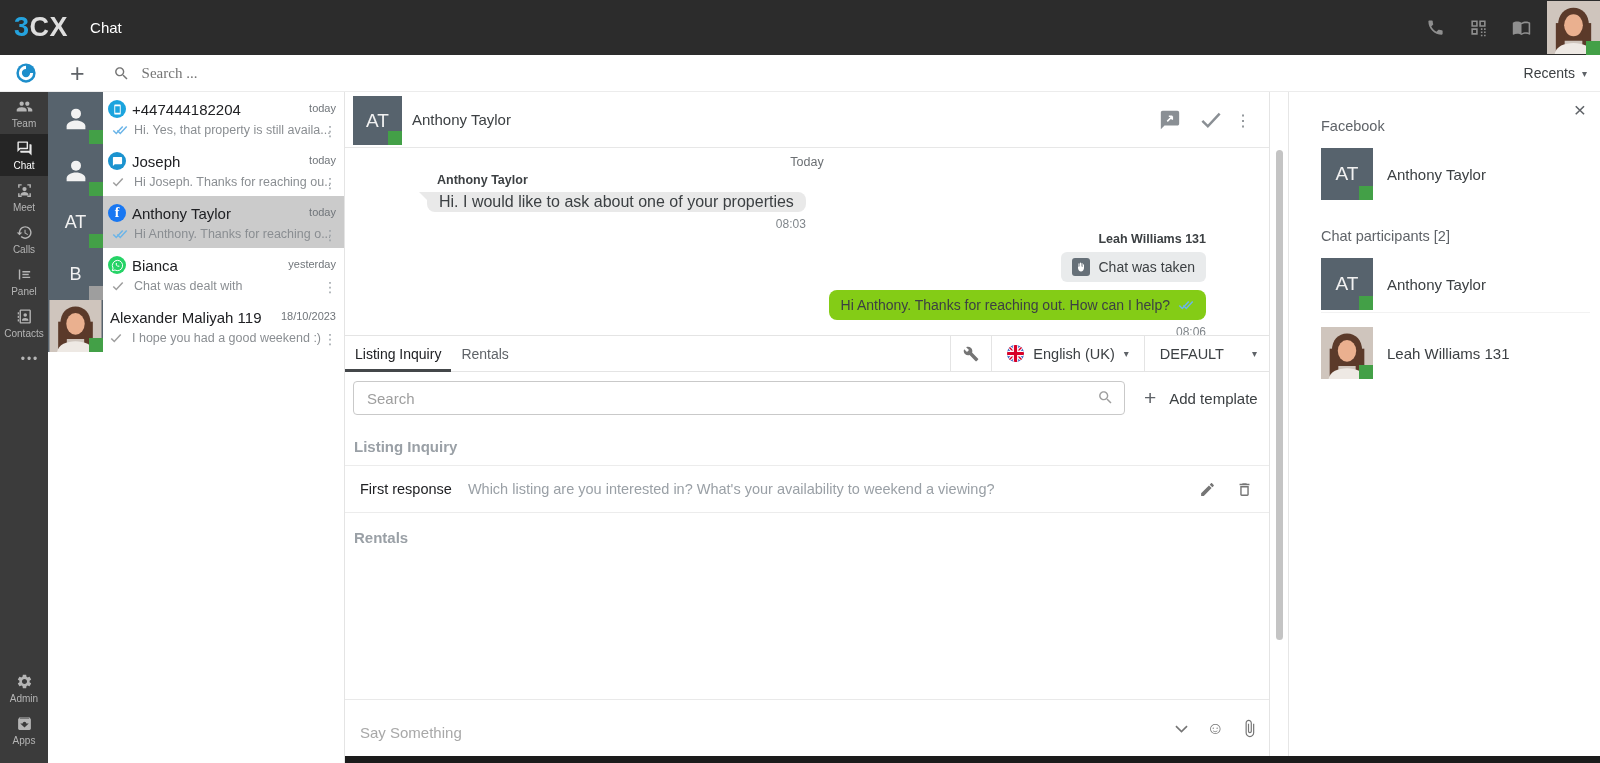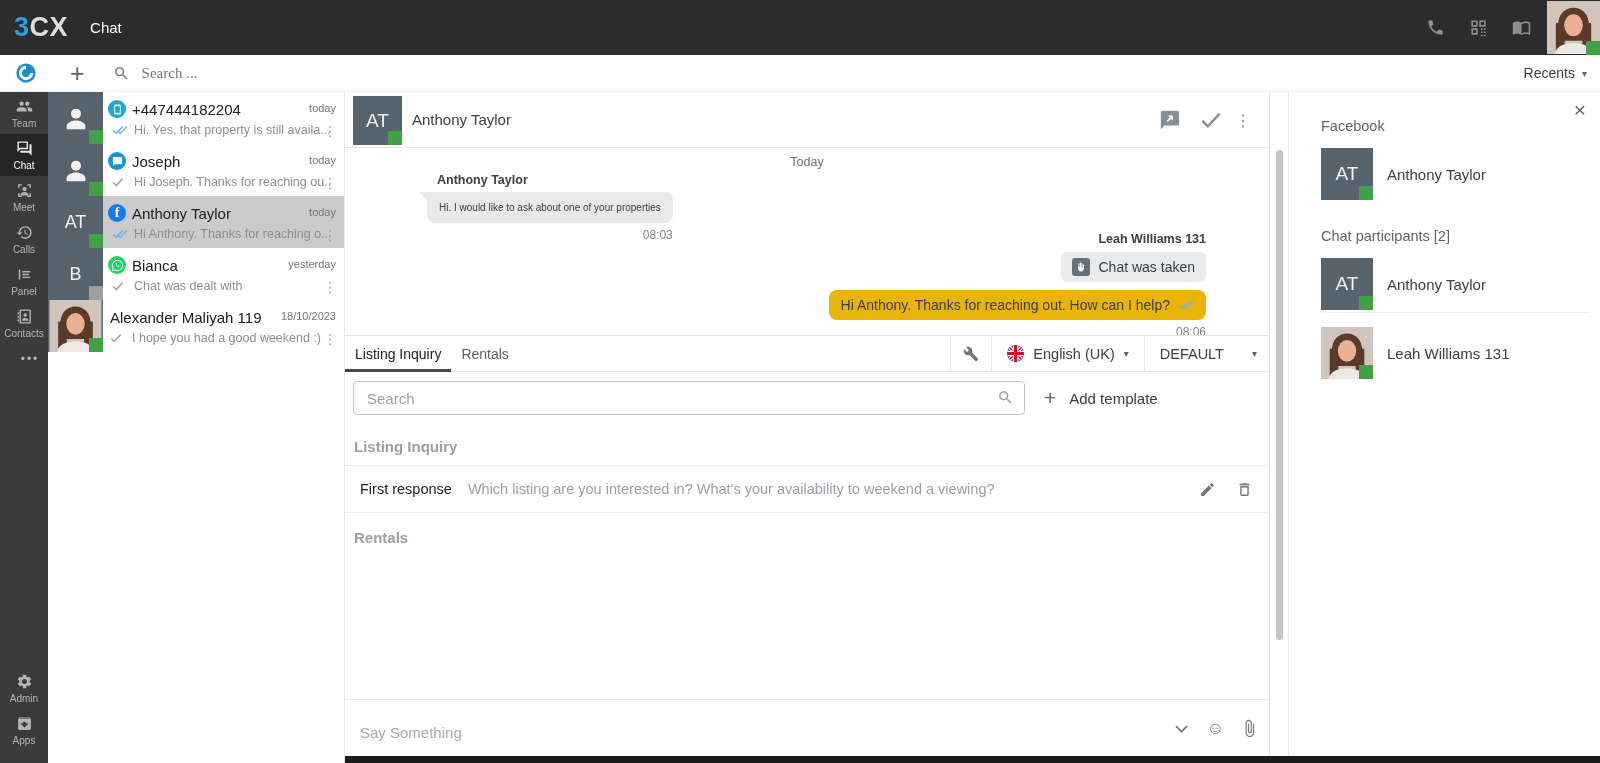--- a/index.html
+++ b/index.html
@@ -98,7 +98,7 @@
   .g1 { position:absolute; left:82px; top:25px; }
   .g1 .author { font-size:12.5px; font-weight:bold; color:#3c4043; margin:0 0 5px 10px; }
   .bub-gray { position:relative; display:inline-block; background:#e9e9e9; color:#3c4043;
-              font-size:10px; padding:10px 12px; border-radius:8px;text-align:right; }
+              font-size:16px; padding:1px 12px; border-radius:8px;text-align:right; }
   .bub-gray::before { content:""; position:absolute; left:-8px; top:0; width:0; height:0;
               border:8px solid transparent; border-top-color:#e9e9e9; border-right-color:#e9e9e9; }
   .g1 .time { text-align:right; font-size:12px; color:#80868b; margin-top:5px; }

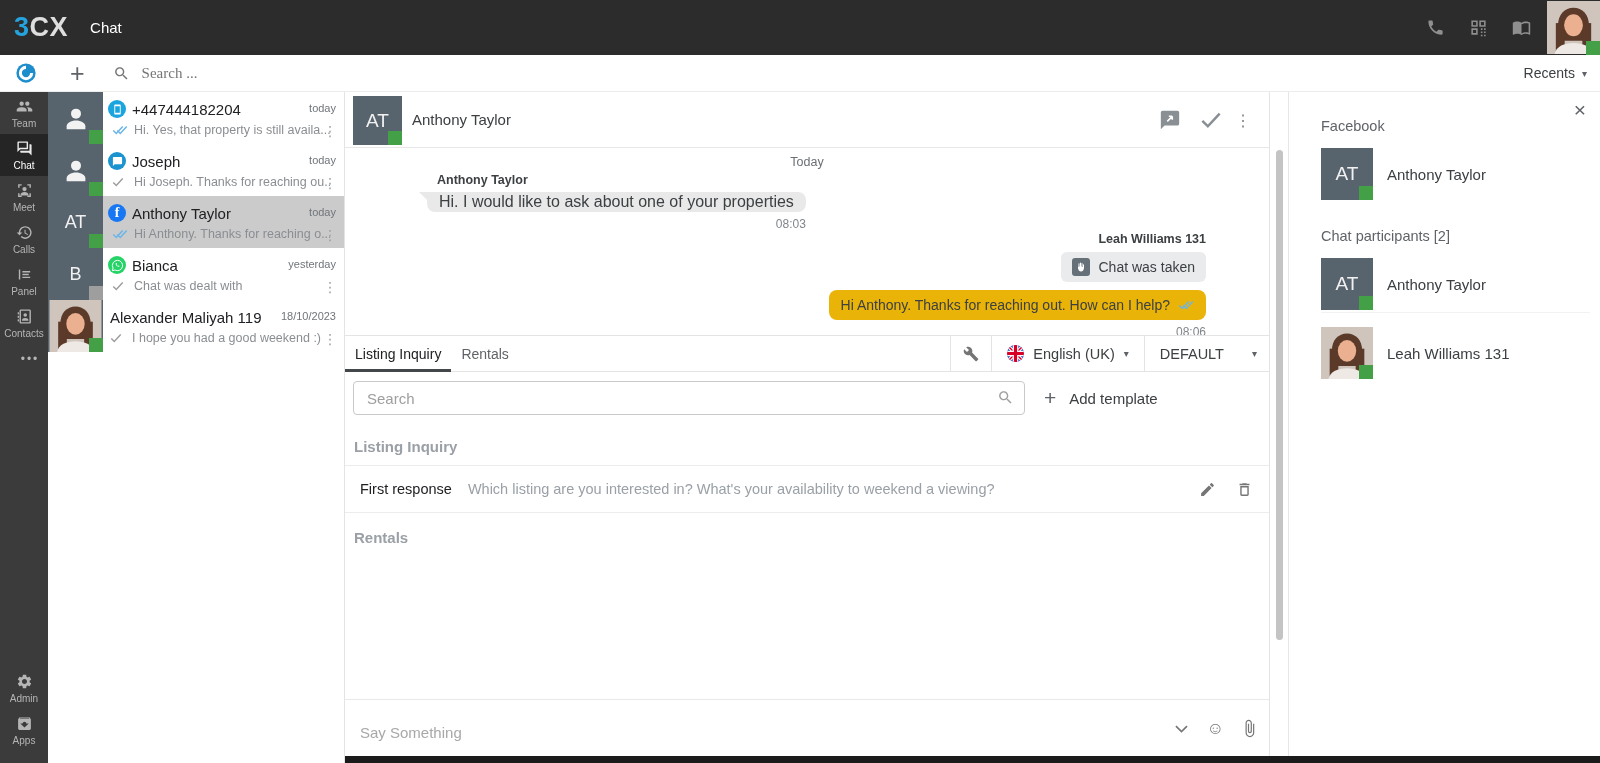--- a/index.html
+++ b/index.html
@@ -109,7 +109,7 @@
   .handic { width:18px; height:18px; background:#667078; border-radius:3px; display:flex;
             align-items:center; justify-content:center; }
   .handic svg { width:12px; height:12px; }
-  .bub-green { margin-top:8px; background:#eab308; font-size:14px; color:#3c4043;
+  .bub-green { margin-top:8px; background:#84cc16; font-size:14px; color:#3c4043;
                padding:7px 12px; border-radius:8px; display:flex; align-items:center; gap:8px; }
   .g2 .time { font-size:12px; color:#80868b; margin-top:5px; }
 

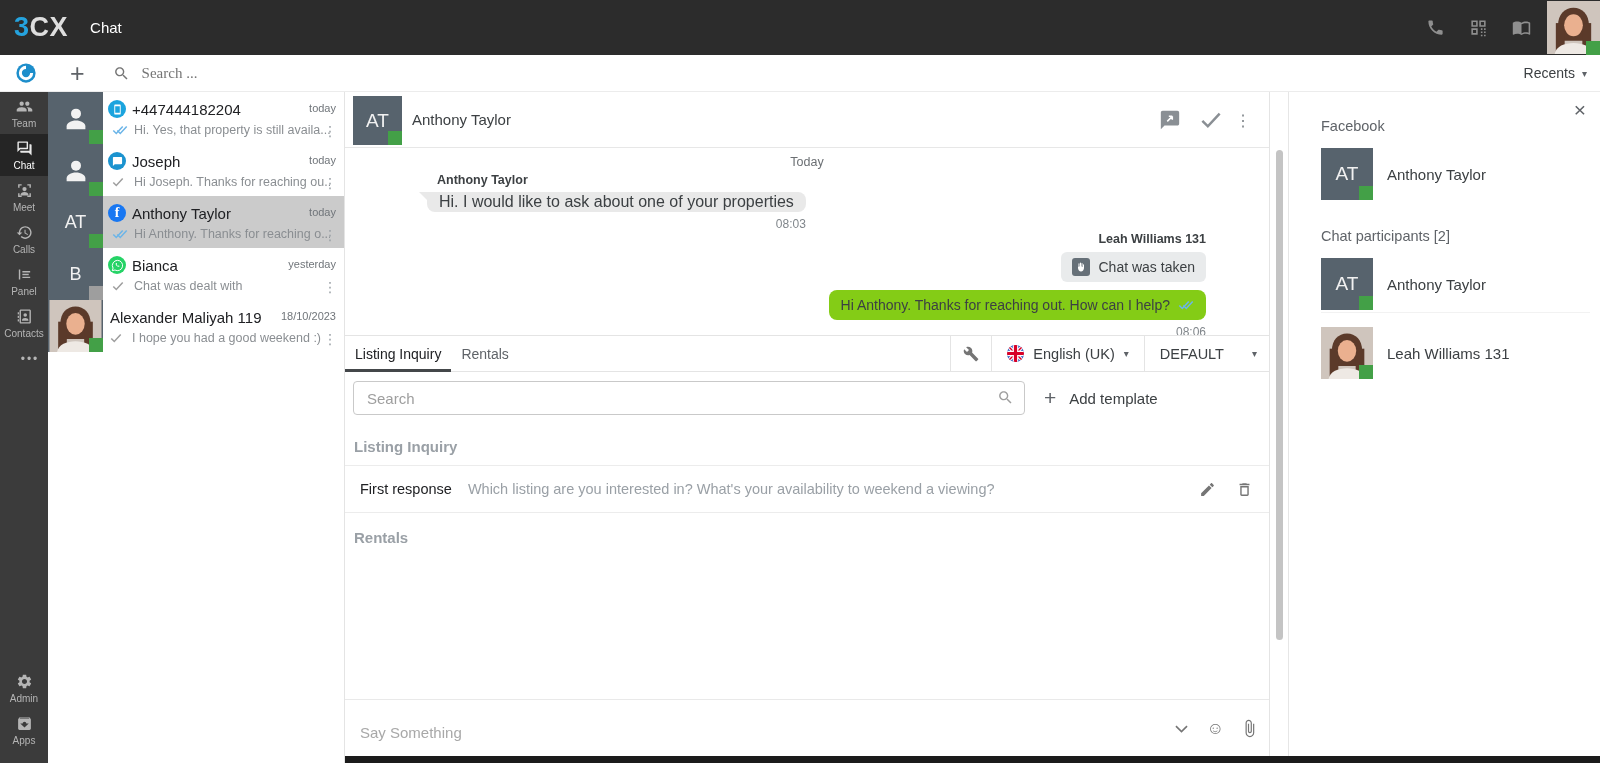--- a/index.html
+++ b/index.html
@@ -132,7 +132,7 @@
             padding:0 12px 0 15px; font-size:14.5px; color:#3c4043; cursor:pointer; }
 
   .srow { display:flex; align-items:center; padding:9px 8px 7px; }
-  .sinput { position:relative; width:672px; }
+  .sinput { position:relative; width:772px; }
   .sinput input { width:100%; height:34px; border:1px solid #c9c9c9; border-radius:4px;
                   font-size:15px; padding:0 38px 0 13px; color:#3c4043; outline:none;
                   font-family:"Liberation Sans", sans-serif; }

